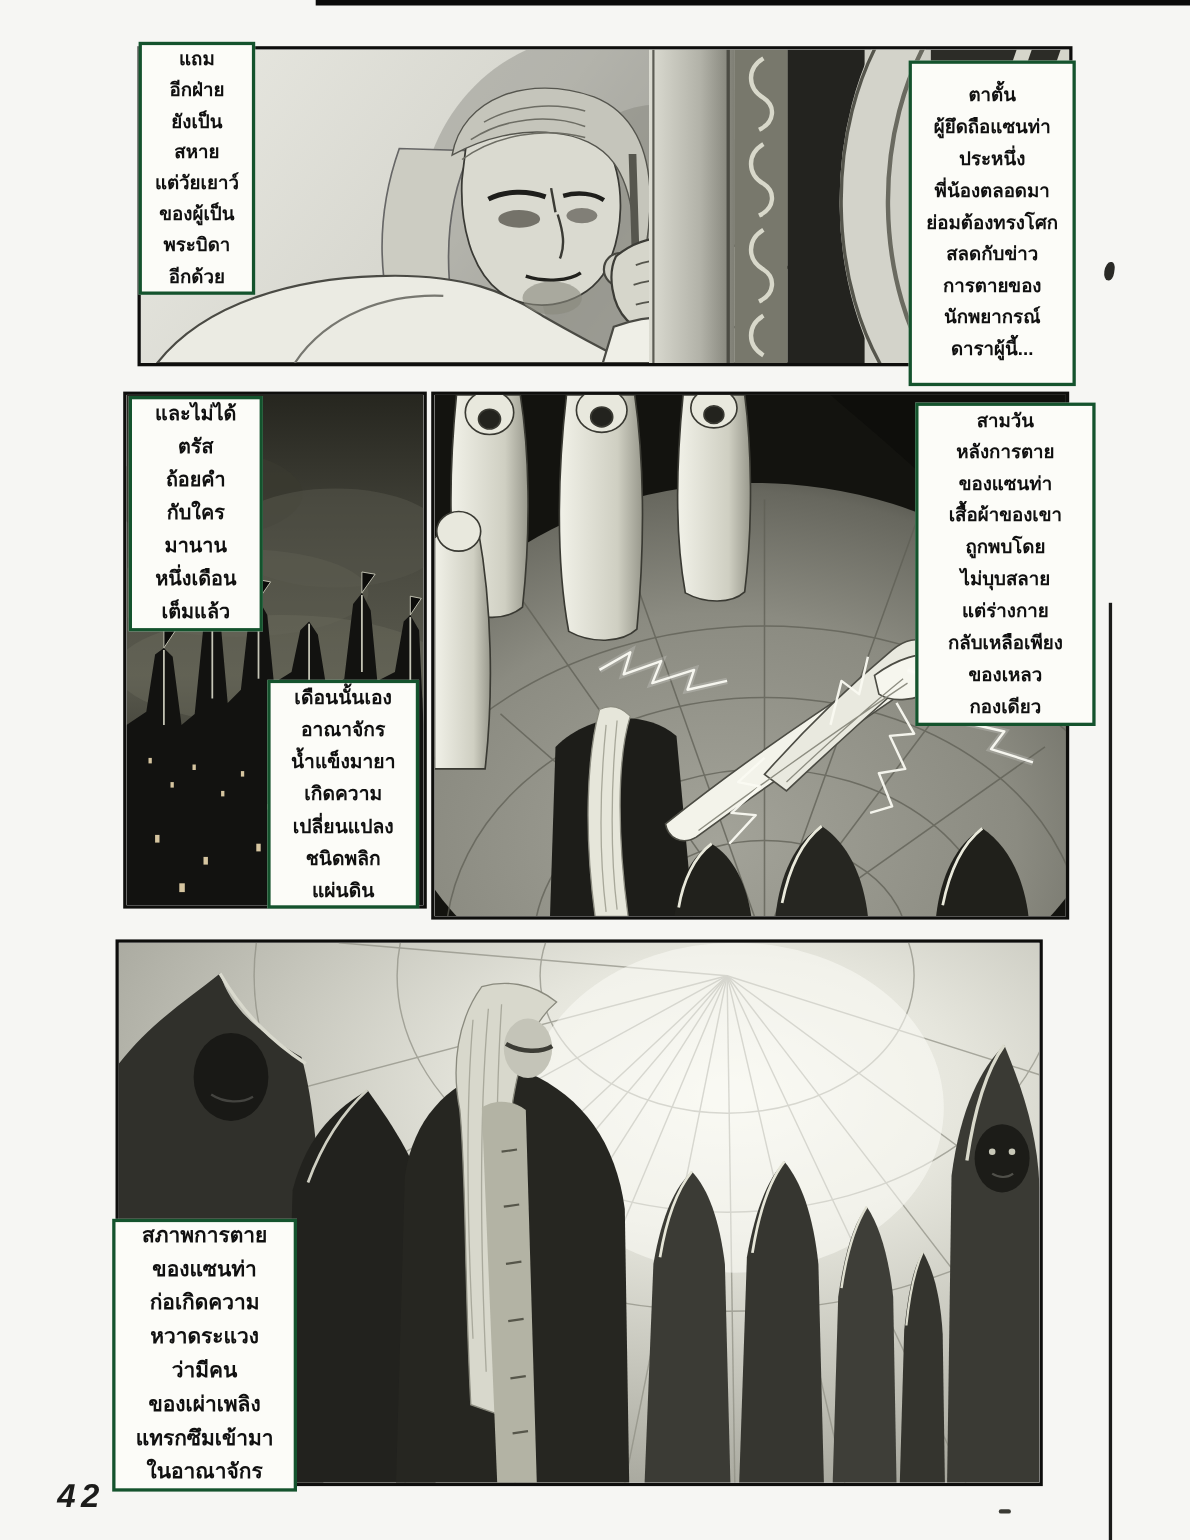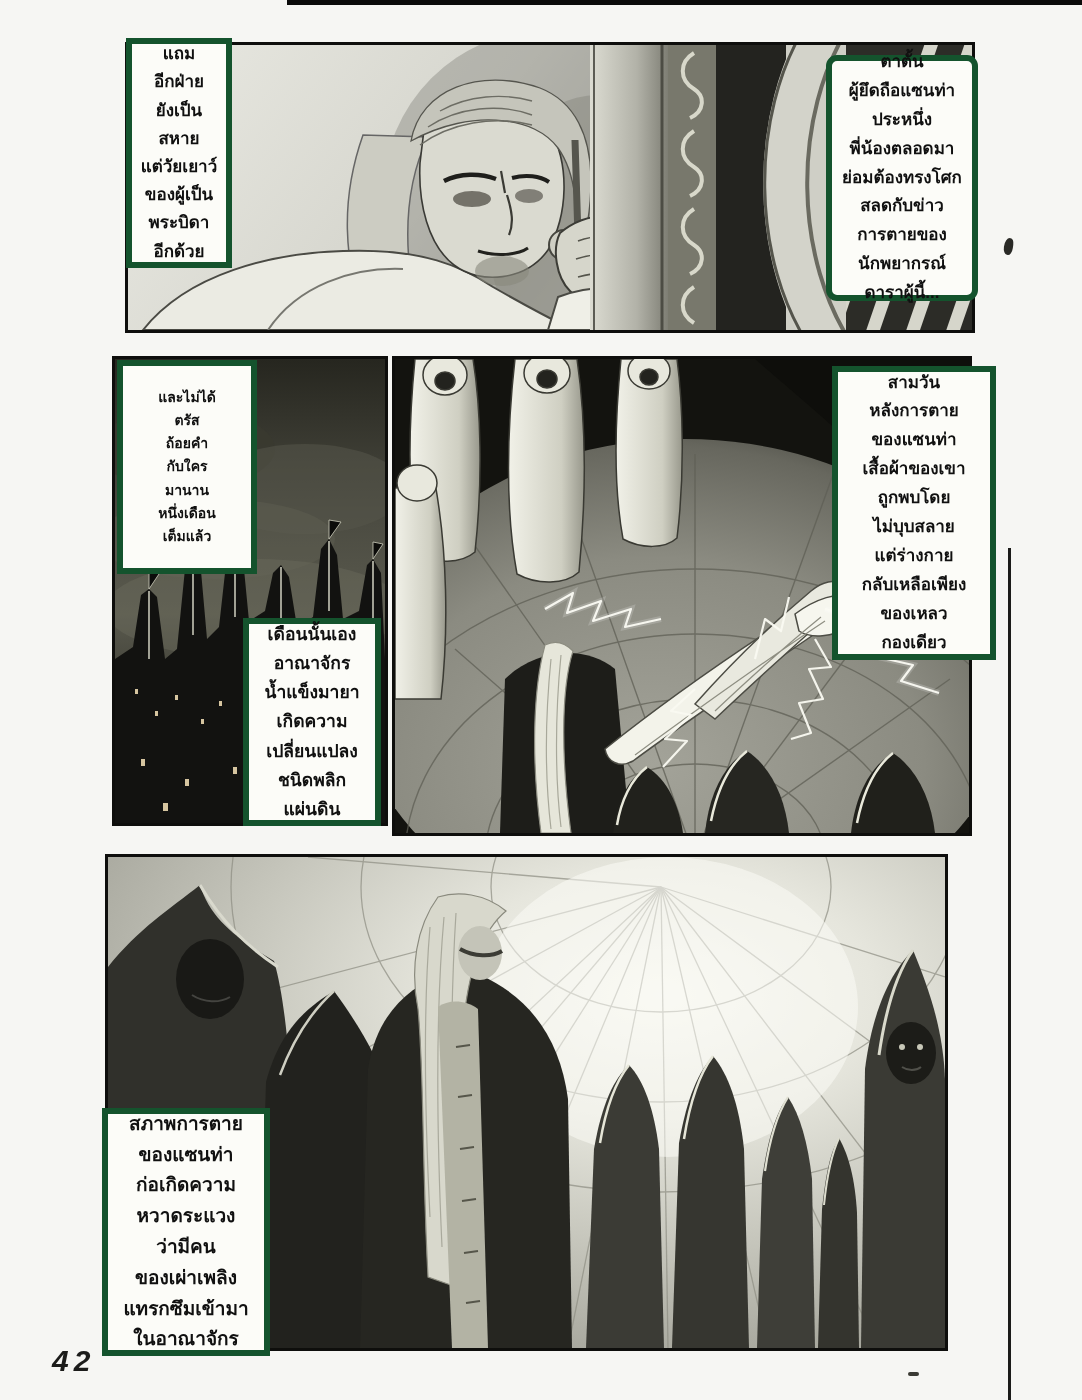--- a/index.html
+++ b/index.html
@@ -15,7 +15,7 @@
   #panel-mid-left{left:112px;top:356px;width:276px;height:470px;}
   #panel-mid-right{left:392px;top:356px;width:580px;height:480px;}
   #panel-bottom{left:105px;top:854px;width:843px;height:497px;}
-  .caption{position:absolute;background:#fcfcf8;border:6px solid #14532d;color:#101010;
+  .caption{position:absolute;background:#fcfcf8;border:3px solid #14532d;color:#101010;
            font-weight:bold;text-align:center;display:flex;align-items:center;justify-content:center;
            box-sizing:border-box;z-index:5;}
   .caption span{white-space:pre-line;display:block;width:100%;}

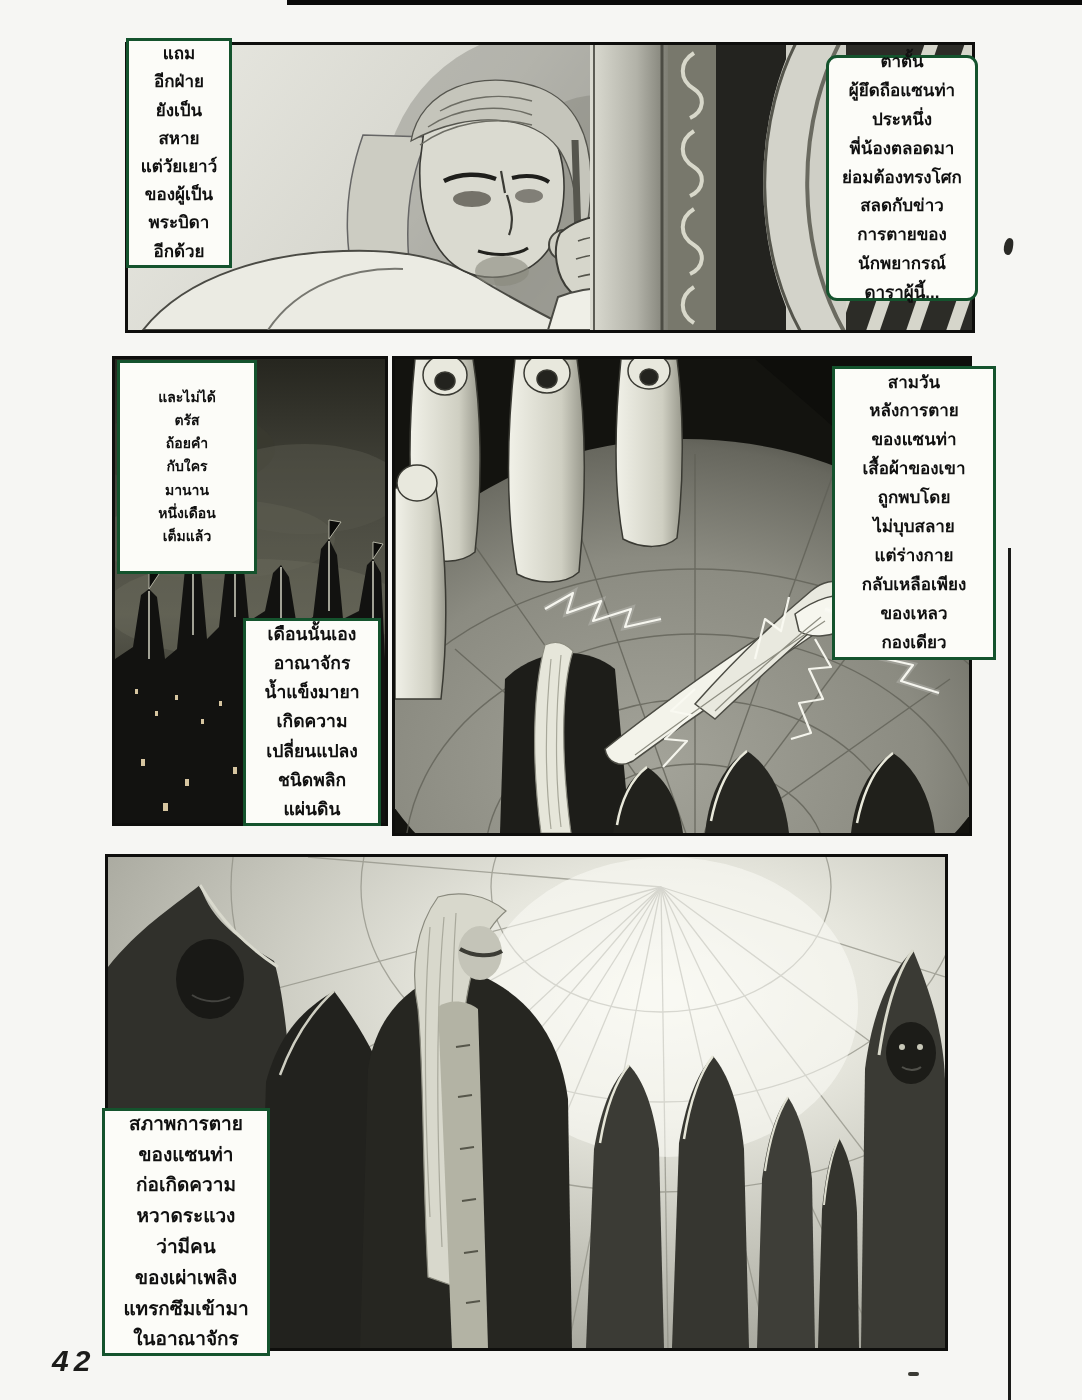--- a/index.html
+++ b/index.html
@@ -20,7 +20,7 @@
            box-sizing:border-box;z-index:5;}
   .caption span{white-space:pre-line;display:block;width:100%;}
   #cap-top-left   {left:126px; top:38px;   width:106px; height:230px; font-size:17px;   line-height:1.66;}
-  #cap-top-right  {left:826px; top:55px;   width:152px; height:246px; font-size:17px;   line-height:1.70;border-radius:11px;}
+  #cap-top-right  {left:826px; top:55px;   width:152px; height:296px; font-size:17px;   line-height:1.70;}
   #cap-mid-left   {left:117px; top:360px;  width:140px; height:214px; font-size:14px;   line-height:1.66;}
   #cap-mid-center {left:243px; top:618px;  width:138px; height:208px; font-size:17.5px; line-height:1.66;}
   #cap-mid-right  {left:832px; top:366px;  width:164px; height:294px; font-size:17px;   line-height:1.70;}

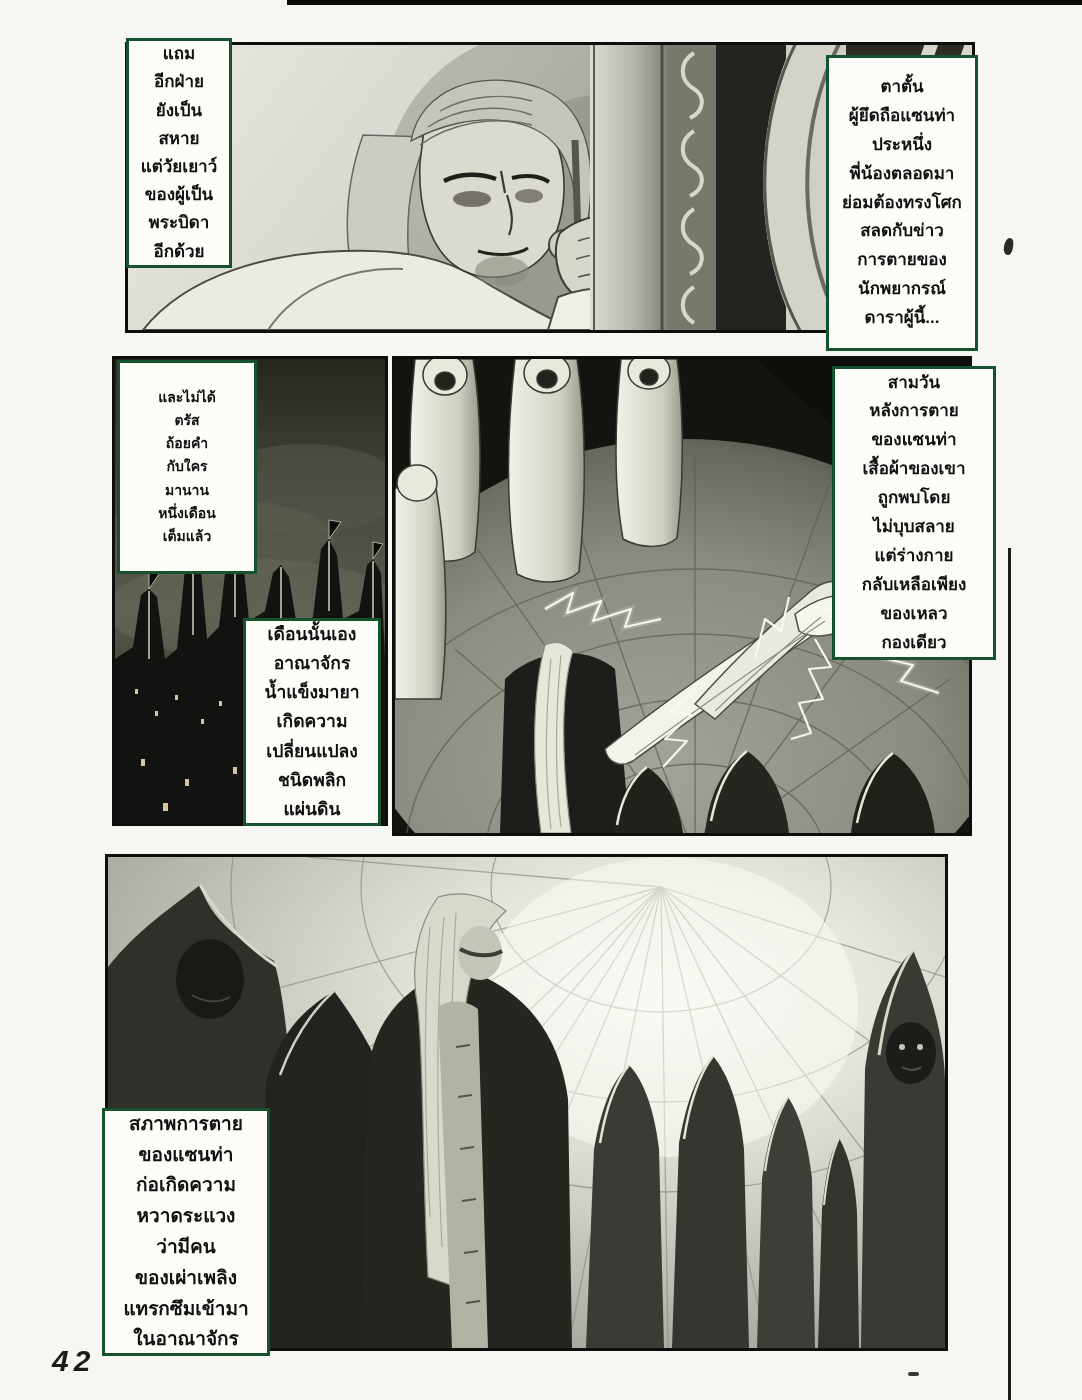--- a/index.html
+++ b/index.html
@@ -21,7 +21,7 @@
   .caption span{white-space:pre-line;display:block;width:100%;}
   #cap-top-left   {left:126px; top:38px;   width:106px; height:230px; font-size:17px;   line-height:1.66;}
   #cap-top-right  {left:826px; top:55px;   width:152px; height:296px; font-size:17px;   line-height:1.70;}
-  #cap-mid-left   {left:117px; top:360px;  width:140px; height:214px; font-size:14px;   line-height:1.66;}
+  #cap-mid-left   {left:117px; top:360px;  width:122px; height:214px; font-size:18px;   line-height:1.66;}
   #cap-mid-center {left:243px; top:618px;  width:138px; height:208px; font-size:17.5px; line-height:1.66;}
   #cap-mid-right  {left:832px; top:366px;  width:164px; height:294px; font-size:17px;   line-height:1.70;}
   #cap-bottom-left{left:102px; top:1108px; width:168px; height:248px; font-size:19px;   line-height:1.62;}

